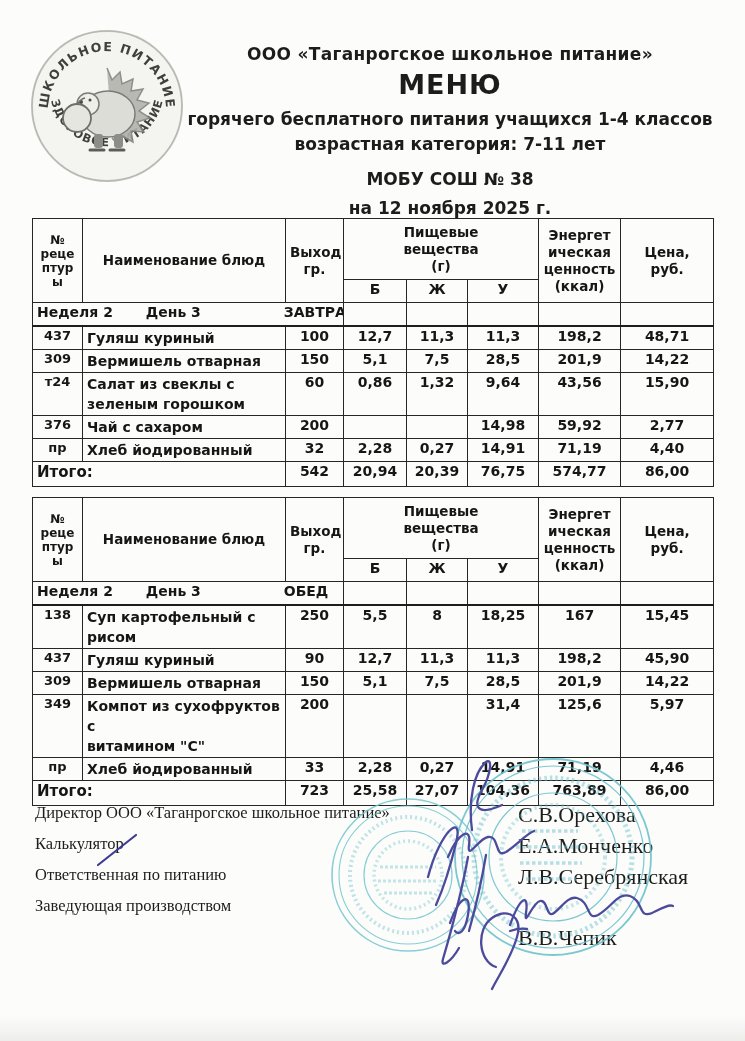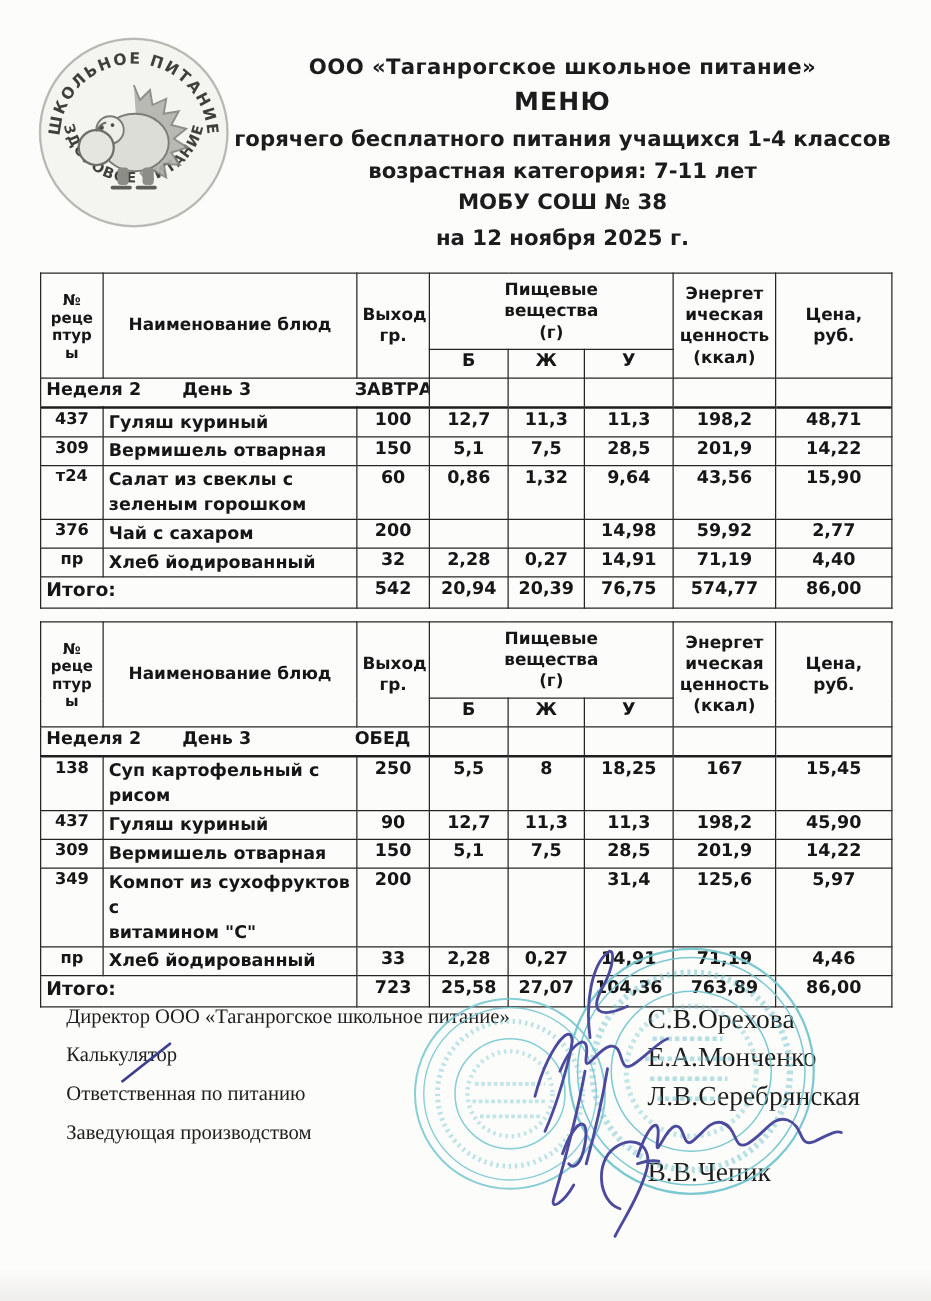--- a/index.html
+++ b/index.html
@@ -14,7 +14,7 @@
   
   .hdr{position:absolute;left:178px;top:44px;width:544px;text-align:center;color:#1c1c1c;}
   .hdr .org{font-size:17px;font-weight:bold;letter-spacing:.3px;}
-  .hdr .menu-title{font-size:20px;font-weight:bold;letter-spacing:1px;margin-top:5px;}
+  .hdr .menu-title{font-size:27px;font-weight:bold;letter-spacing:1px;margin-top:5px;}
   .hdr .sub{font-size:17px;font-weight:bold;line-height:25px;margin-top:7px;}
 
   

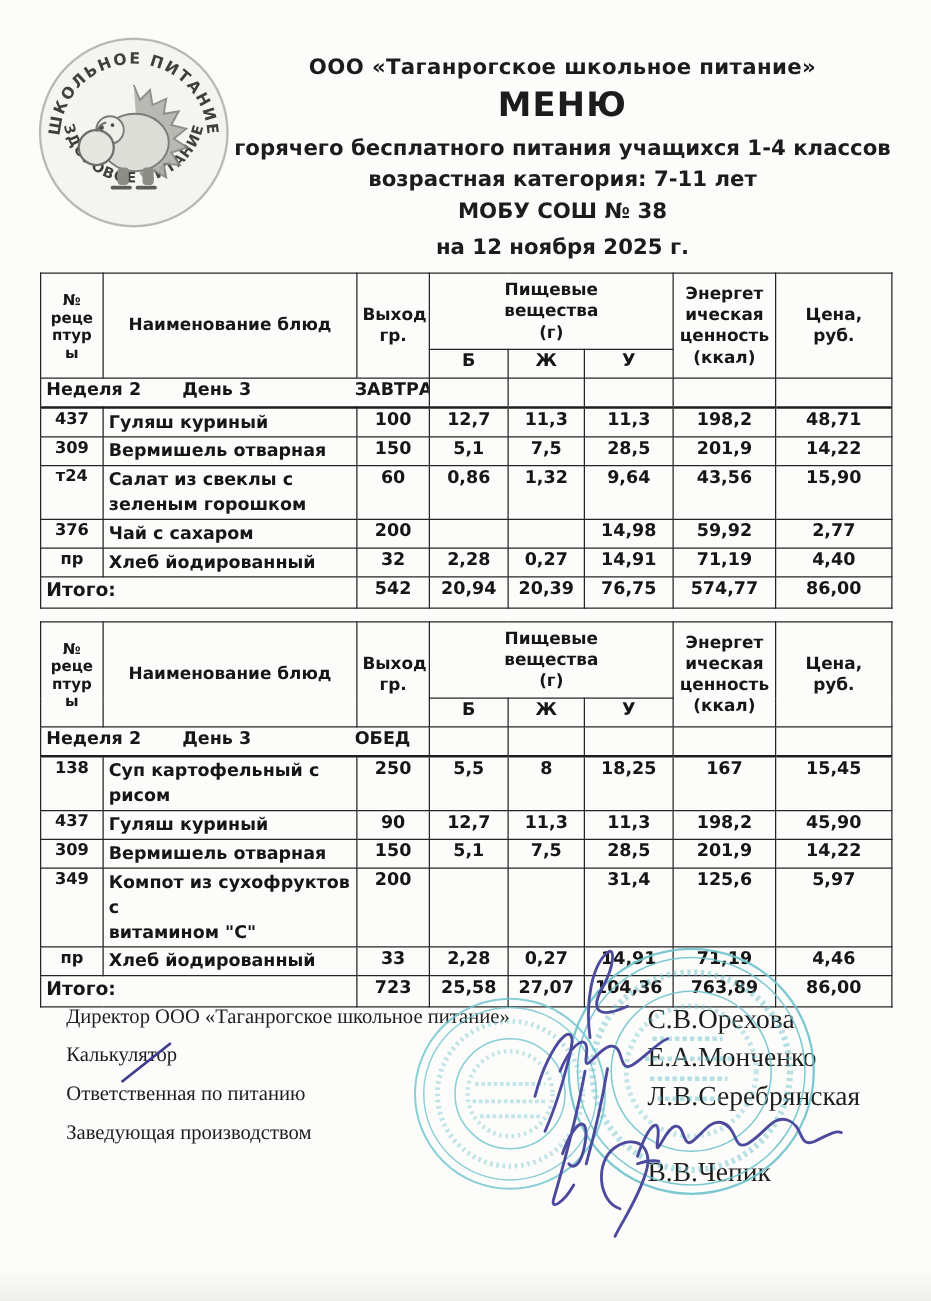--- a/index.html
+++ b/index.html
@@ -88,7 +88,7 @@
     <div class="menu-title">МЕНЮ</div>
     <div class="sub">горячего бесплатного питания учащихся 1-4 классов</div>
     <div class="sub" style="margin-top:0;">возрастная категория: 7-11 лет</div>
-    <div class="sub" style="margin-top:0;">МОБУ СОШ № 38</div>
+    <div class="sub" style="margin-top:10px;">МОБУ СОШ № 38</div>
     <div class="sub" style="margin-top:4px;">на 12 ноября 2025 г.</div>
   </div>
 

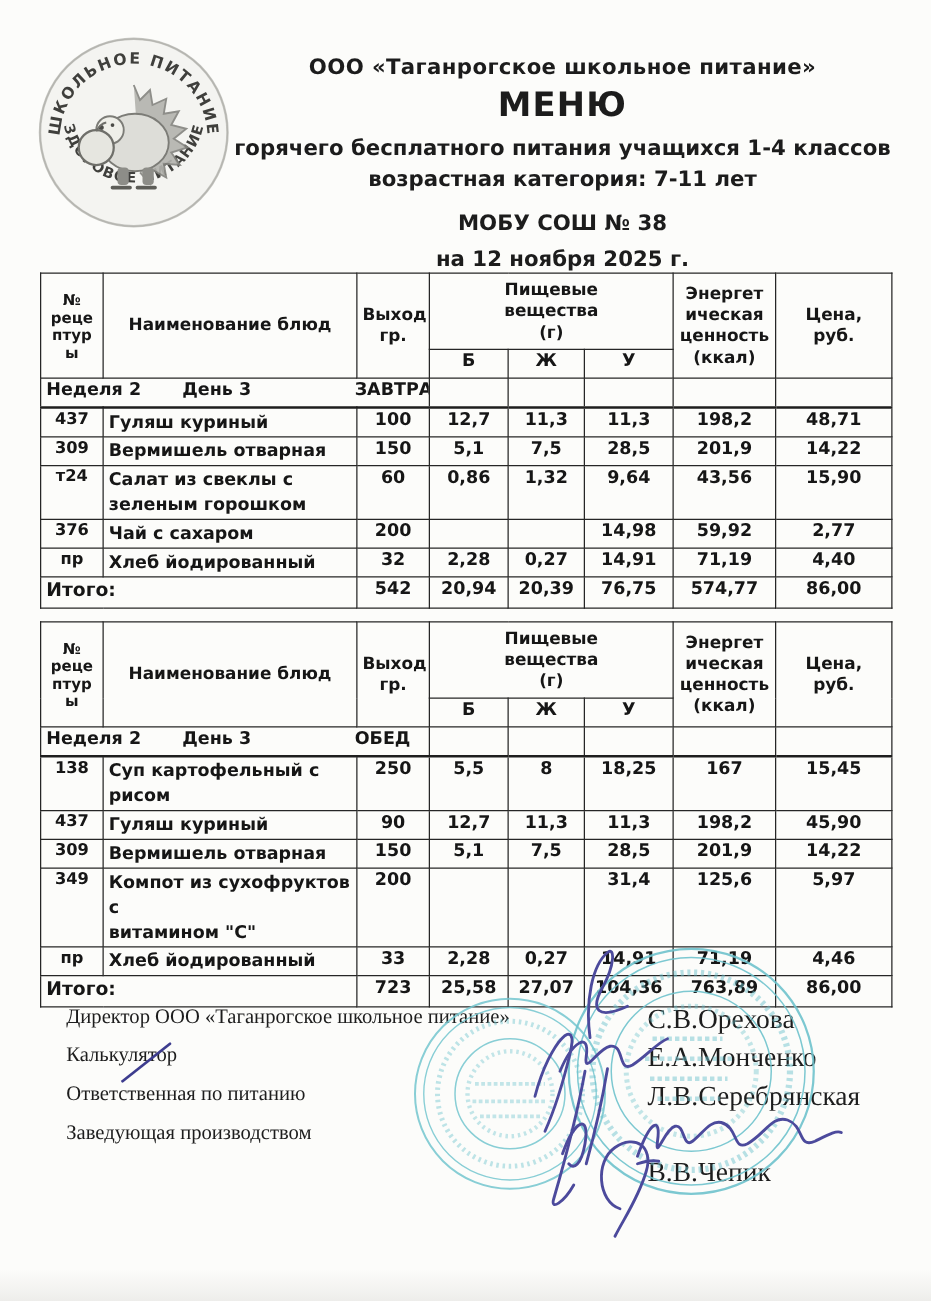--- a/index.html
+++ b/index.html
@@ -40,7 +40,7 @@
   td.totlabel{text-align:left;padding-left:5px;font-size:15px;}
 
   
-  .froles{position:absolute;left:53px;top:800px;width:430px;color:#1d1d1d;
+  .froles{position:absolute;left:35px;top:800px;width:430px;color:#1d1d1d;
     font-family:"Liberation Serif","DejaVu Serif",serif;font-size:16.5px;}
   .froles div{height:31px;line-height:25px;}
   .fnames{position:absolute;left:518px;top:802px;width:190px;color:#1d1d1d;

